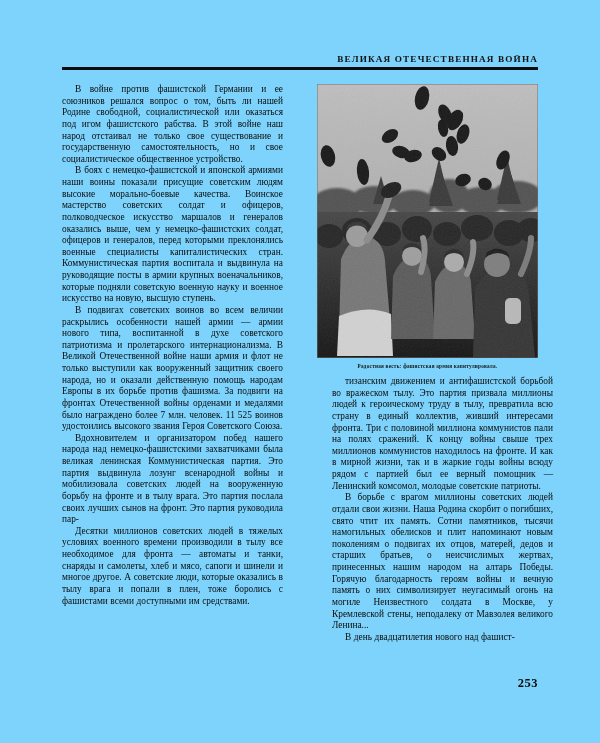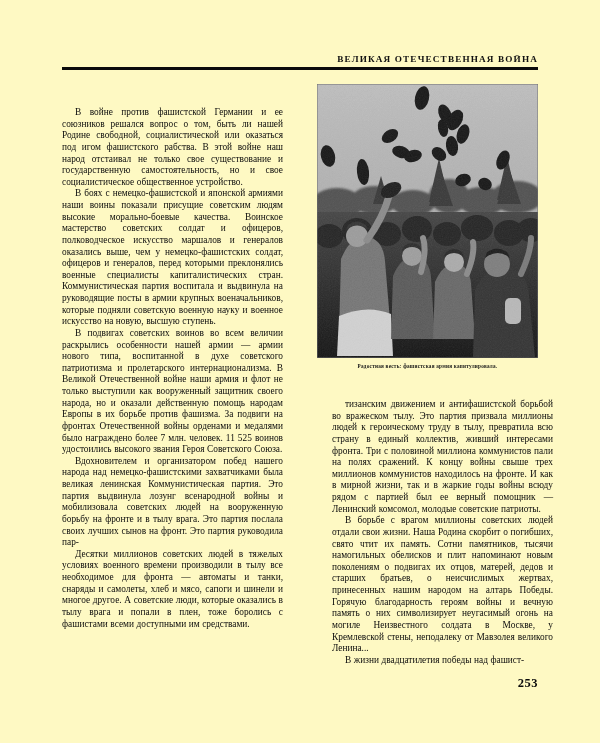--- a/index.html
+++ b/index.html
@@ -16,7 +16,7 @@
     position: relative;
     width: 600px;
     height: 743px;
-    background: #fef9c3;
+    background: #7dd3fc;
     overflow: hidden;
   }
 

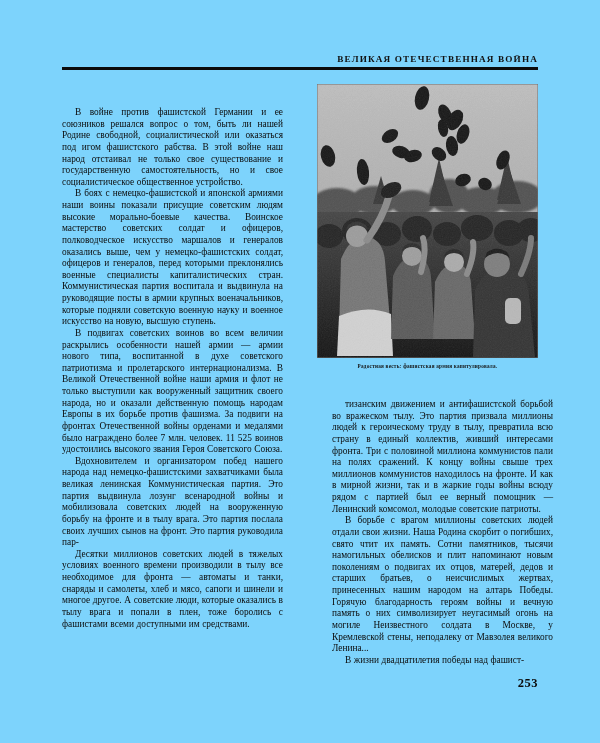--- a/index.html
+++ b/index.html
@@ -57,7 +57,6 @@
     position: absolute;
     top: 0;
     width: 221px;
-    margin-top: 23px;
   }
   .col-left  { left: 0px; }
   .col-right { left: 270px; }

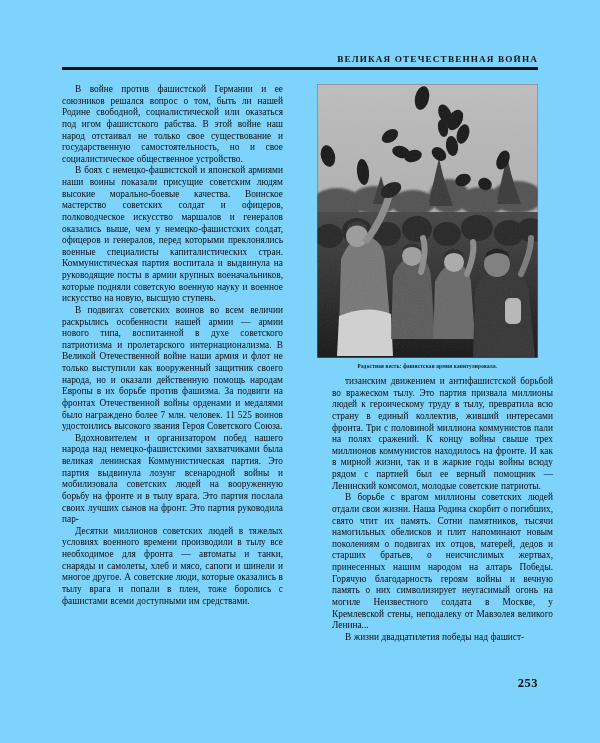--- a/index.html
+++ b/index.html
@@ -252,7 +252,7 @@
       <div class="par-stack">
         <p class="par">тизанским движением и антифашистской борьбой во вражеском тылу. Это партия призвала миллионы людей к героическому труду в тылу, превратила всю страну в единый коллектив, живший интересами фронта. Три с половиной миллиона коммунистов пали на полях сражений. К концу войны свыше трех миллионов коммунистов находилось на фронте. И как в мирной жизни, так и в жаркие годы войны всюду рядом с партией был ее верный помощник — Ленинский комсомол, молодые советские патриоты.</p>
         <p class="par">В борьбе с врагом миллионы советских людей отдали свои жизни. Наша Родина скорбит о погибших, свято чтит их память. Сотни памятников, тысячи намогильных обелисков и плит напоминают новым поколениям о подвигах их отцов, матерей, дедов и старших братьев, о неисчислимых жертвах, принесенных нашим народом на алтарь Победы. Горячую благодарность героям войны и вечную память о них символизирует неугасимый огонь на могиле Неизвестного солдата в Москве, у Кремлевской стены, неподалеку от Мавзолея великого Ленина...</p>
-        <p class="par">В жизни двадцатилетия победы над фашист-</p>
+        <p class="par">В день двадцатилетия нового над фашист-</p>
       </div>
     </div>
 

